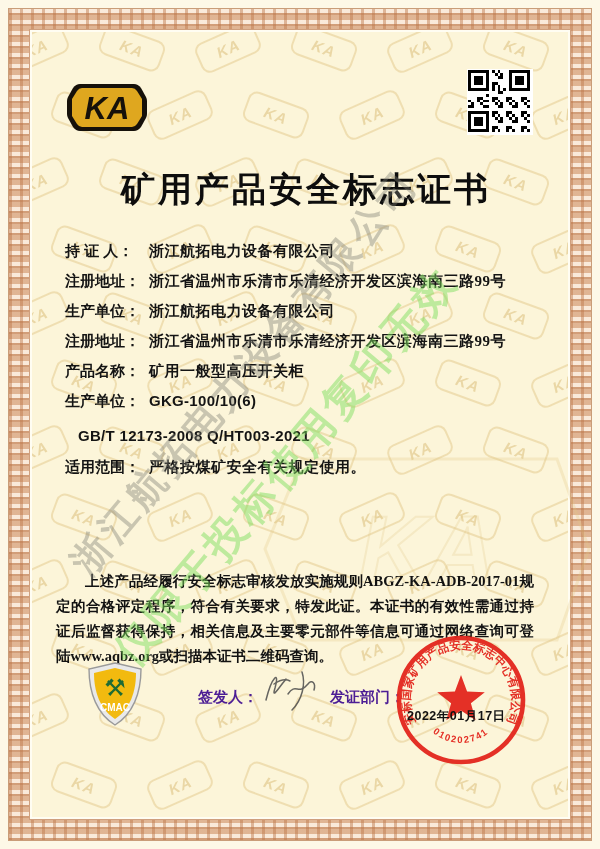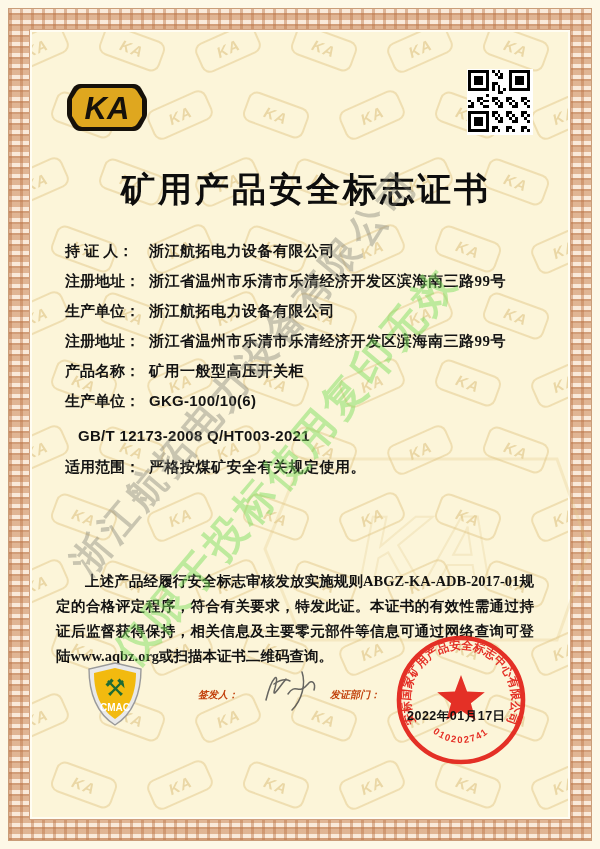--- a/index.html
+++ b/index.html
@@ -46,7 +46,7 @@
         line-height:25px;text-align:justify;text-indent:2em;color:#121212;}
   
   .cmac{position:absolute;left:86px;top:662px;z-index:30;}
-  .signer-label,.dept-label{position:absolute;z-index:30;font-size:10px;font-weight:700;color:#c2410c;font-style:italic;}
+  .signer-label,.dept-label{position:absolute;z-index:30;font-size:15px;font-weight:700;color:#4c1d95;}
   .signer-label{left:198px;top:688px;}
   .dept-label{left:330px;top:688px;}
   .signature{position:absolute;left:250px;top:664px;z-index:31;}

